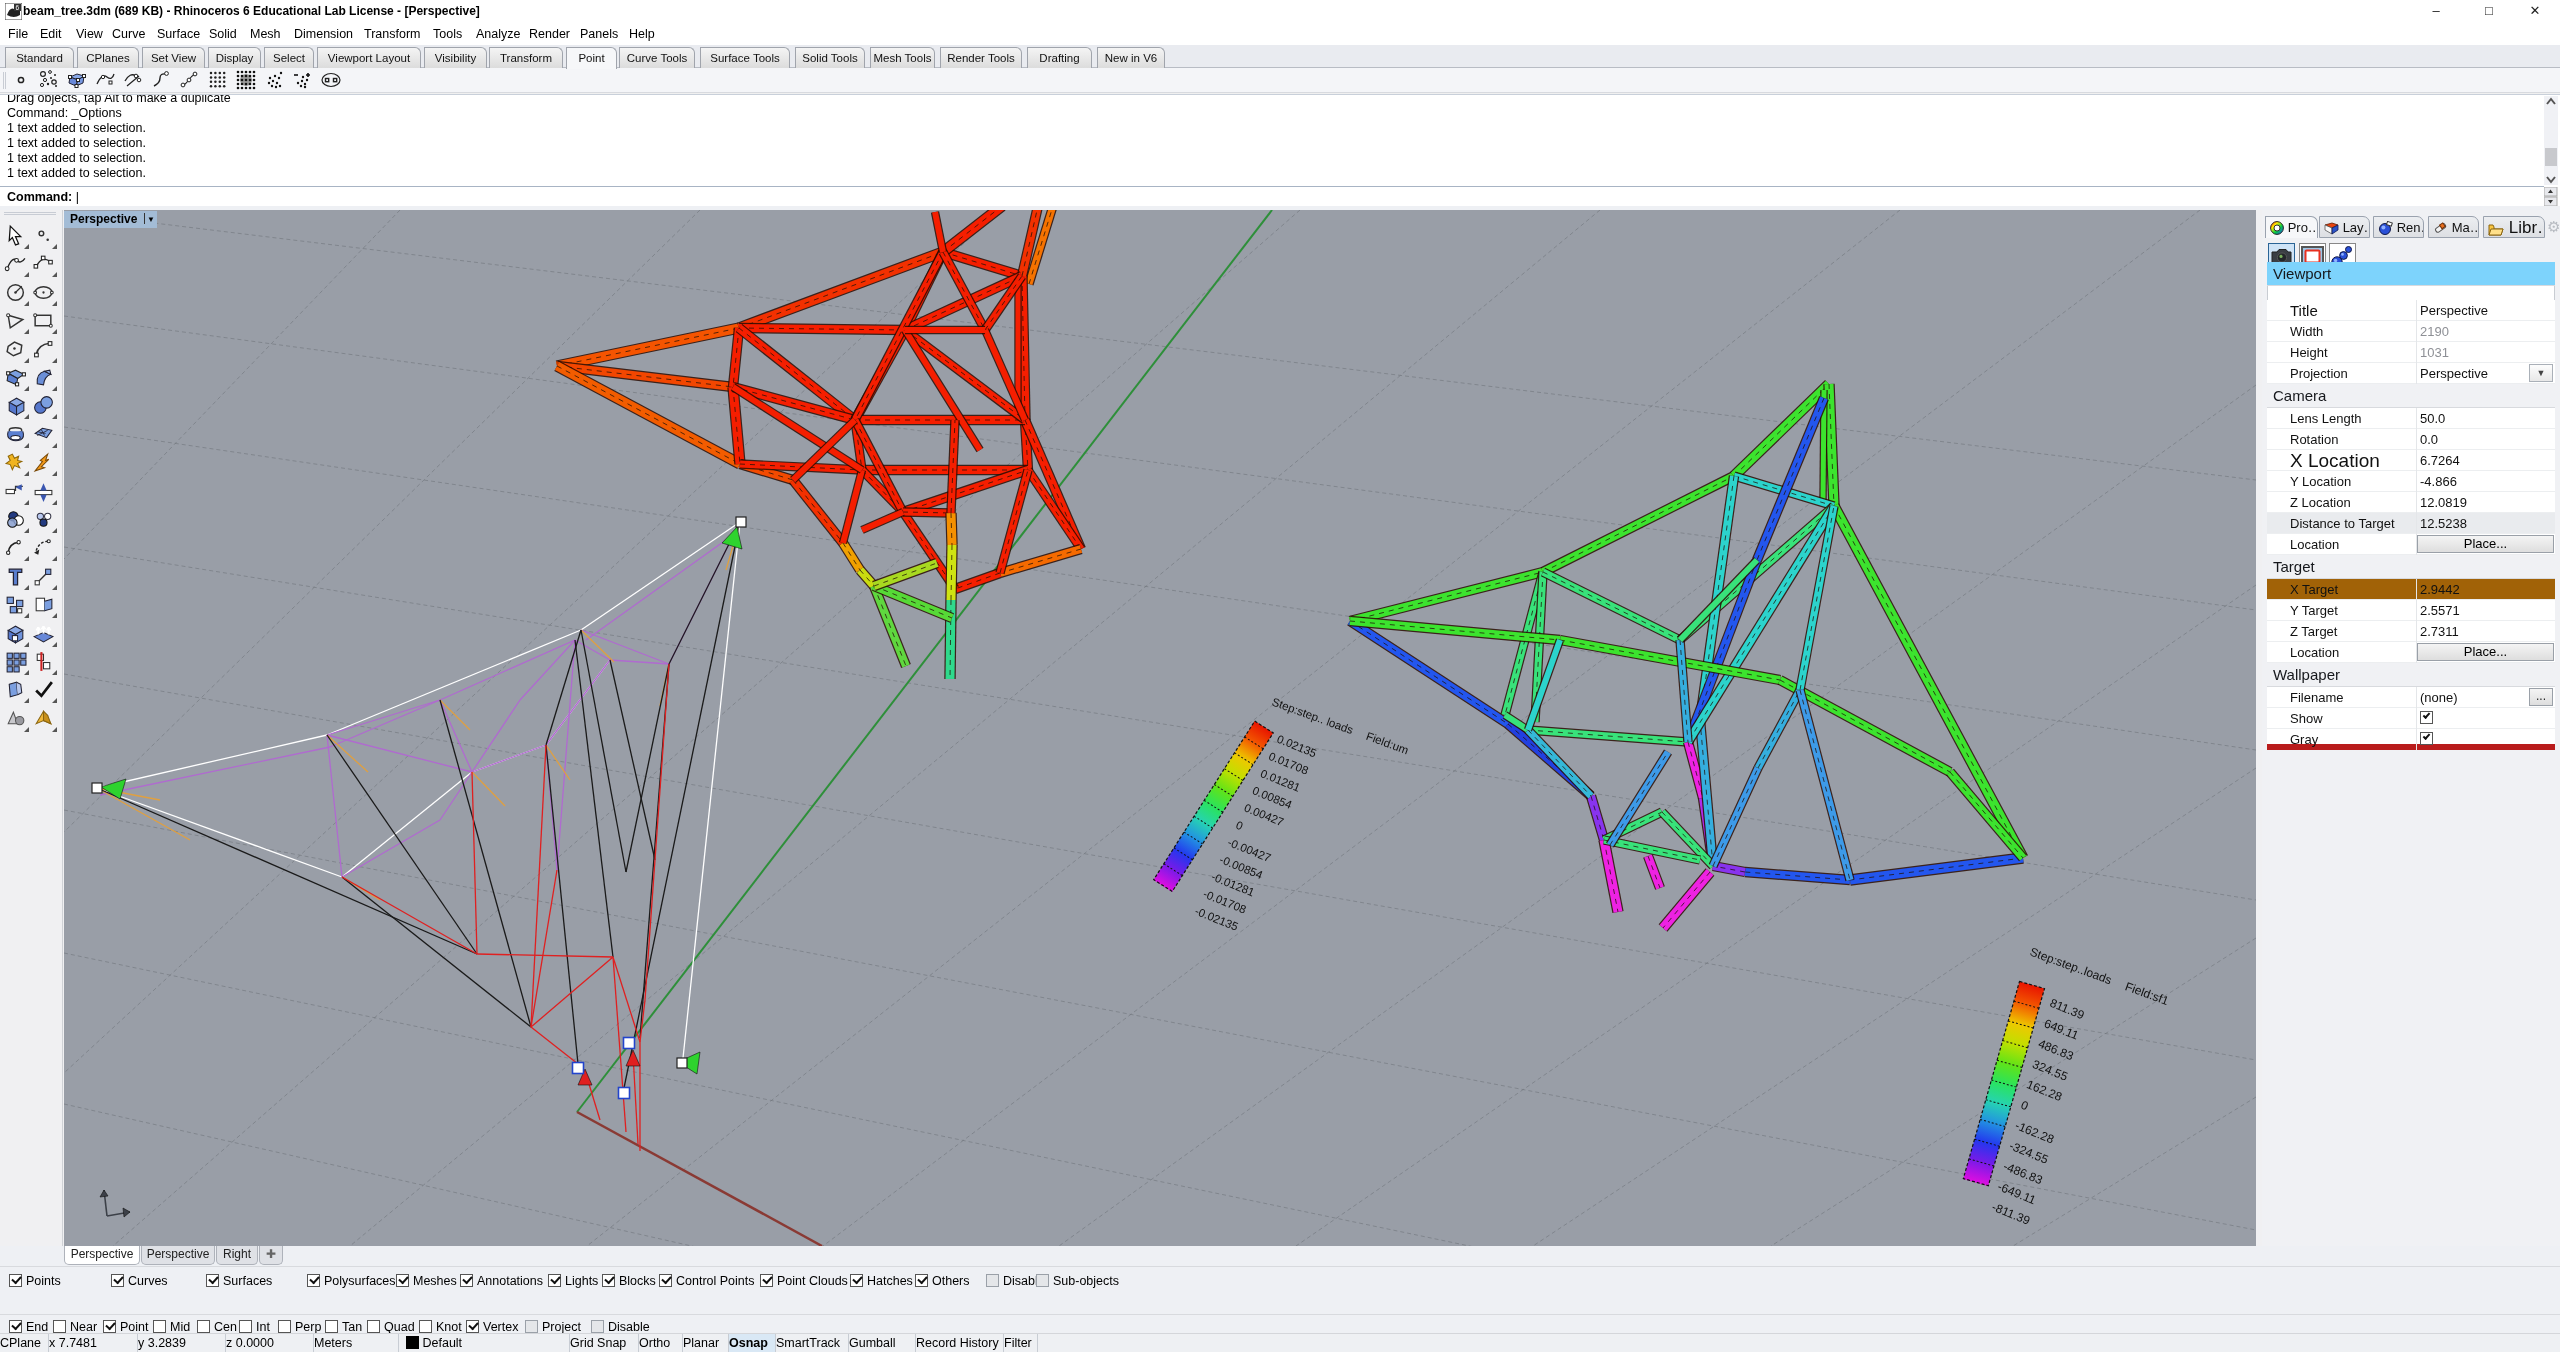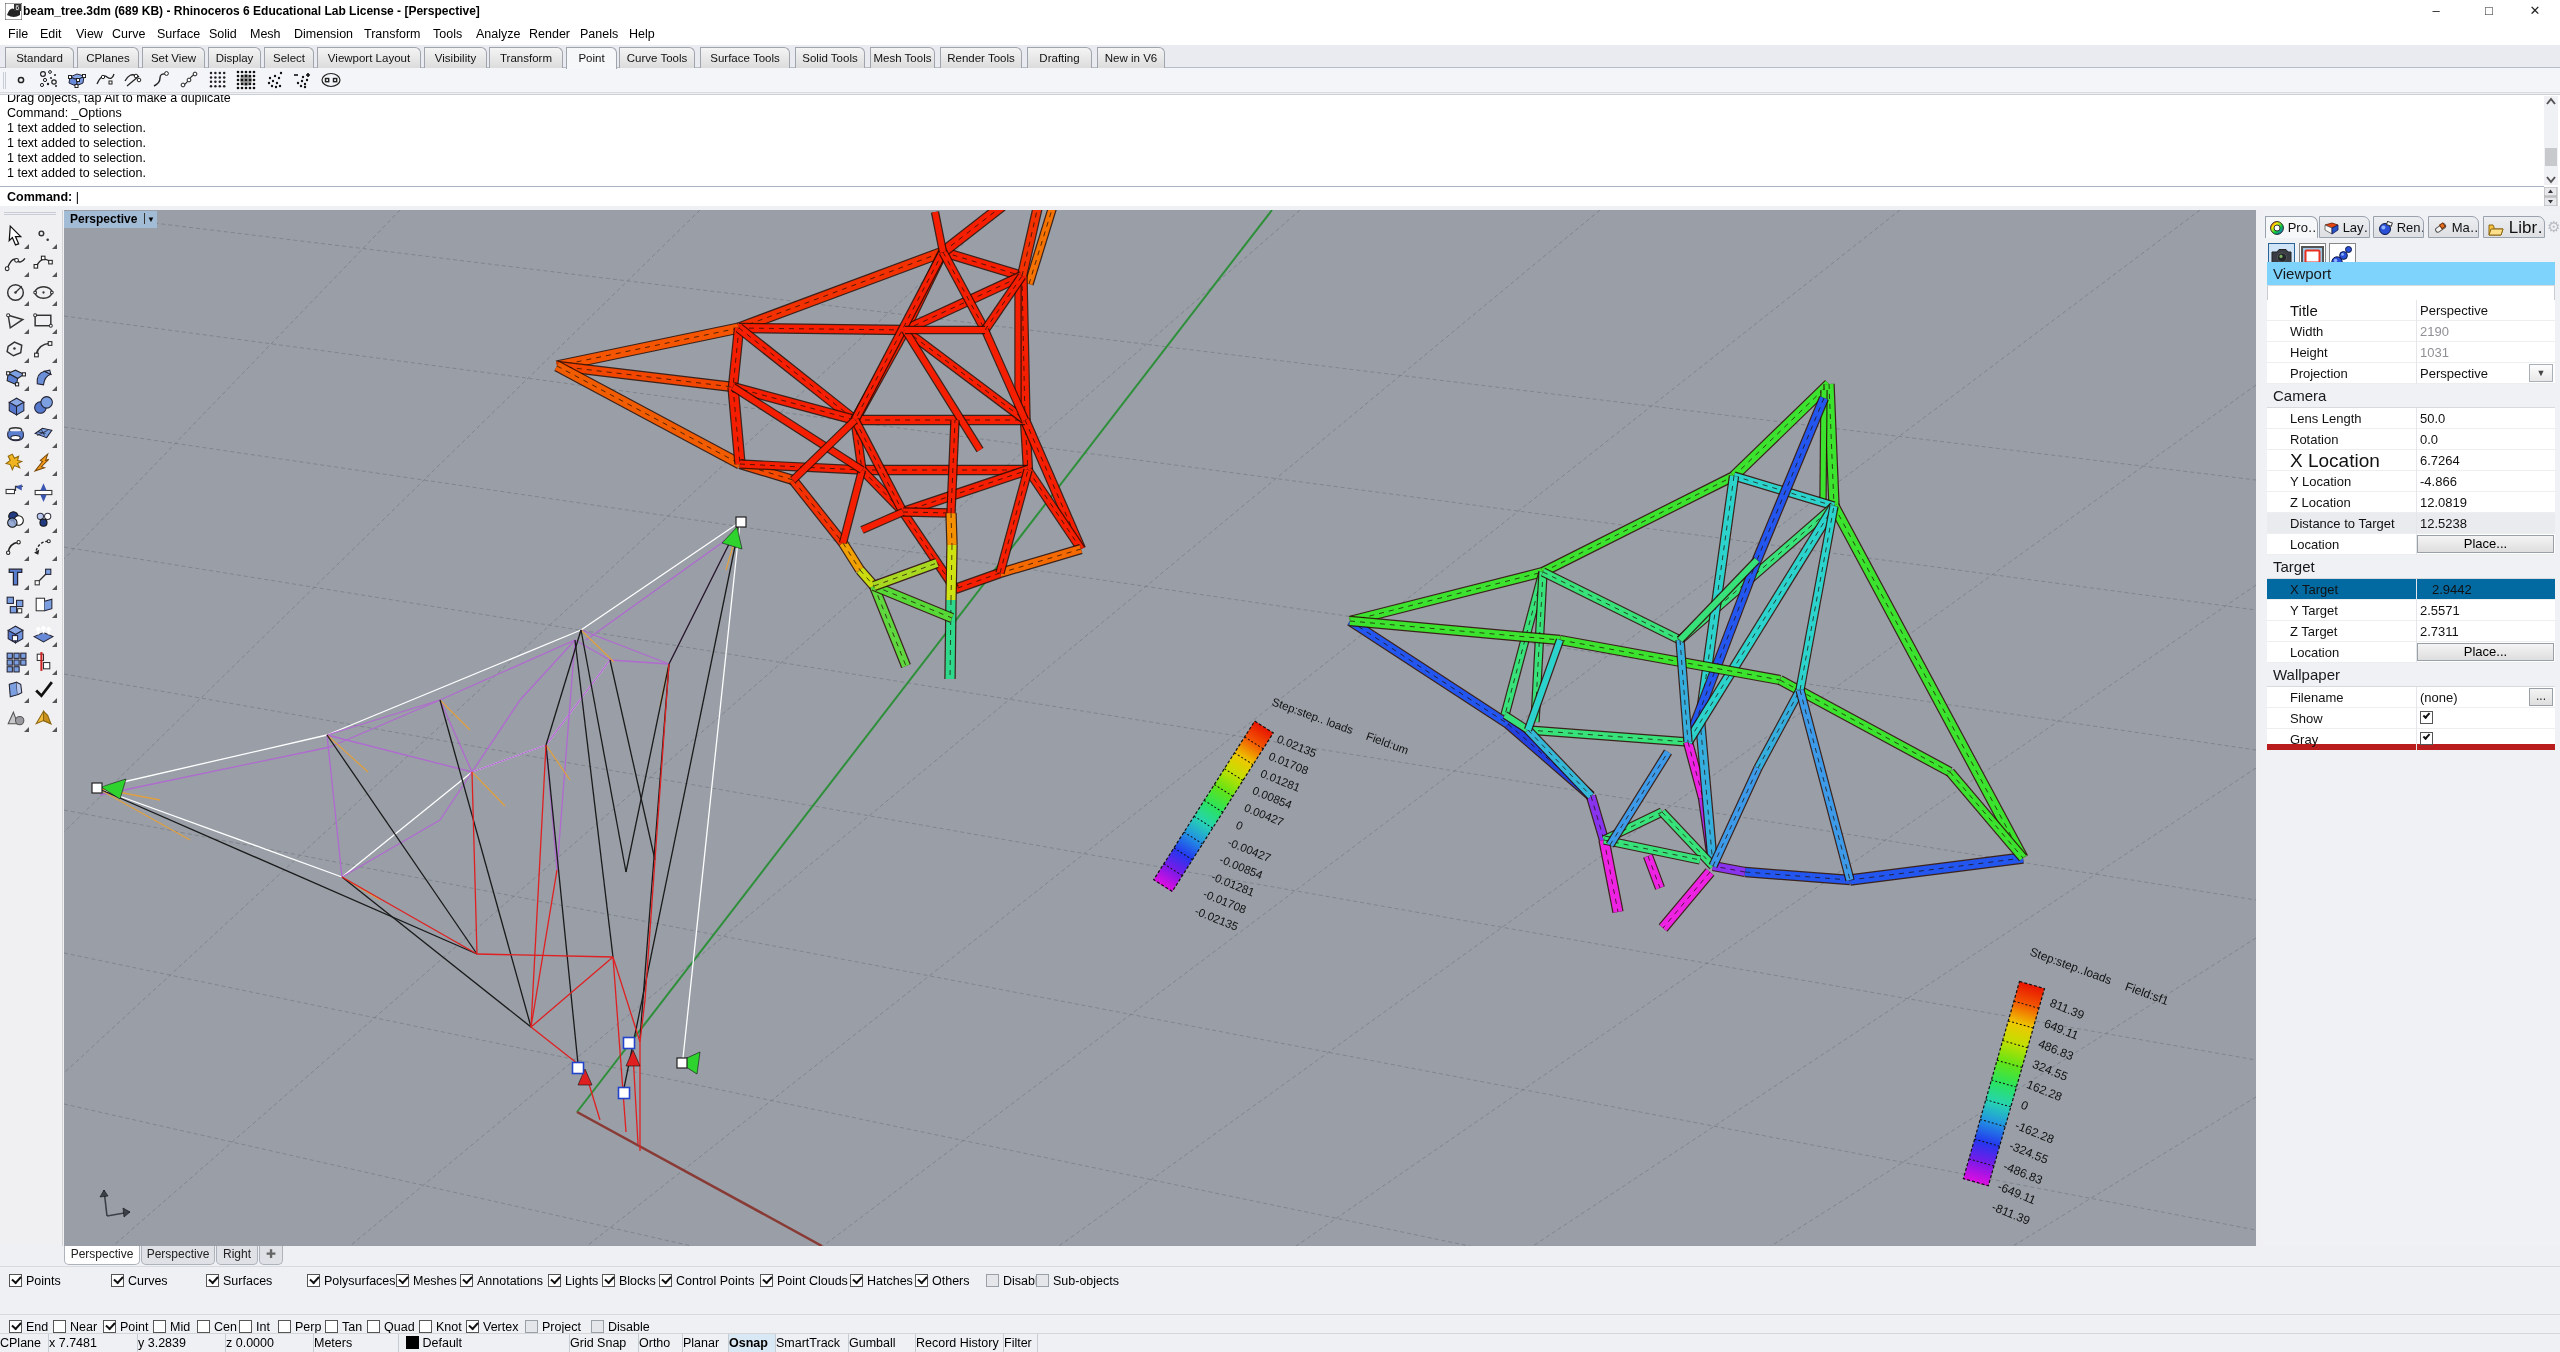--- a/index.html
+++ b/index.html
@@ -1063,7 +1063,7 @@
         <div style="position:absolute;left:150px;top:1px;width:137px;height:18px;background:linear-gradient(#f4f4f4,#dedede);border:1px solid #9aa0a8;font-size:13px;text-align:center;line-height:16px">Place...</div>
       </div>
       <div style="position:absolute;left:5px;top:345px;width:288px;height:24px;background:#f0f1f4;border-bottom:1px solid #d8dade;font-size:15px;color:#16181c;line-height:24px;padding-left:6px">Target</div>
-      <div style="position:absolute;left:5px;top:369px;width:288px;height:21px;background:#0369a1;border-bottom:1px solid #eceef0">
+      <div style="position:absolute;left:5px;top:369px;width:288px;height:21px;background:#a16207;border-bottom:1px solid #eceef0">
         <div style="position:absolute;left:23px;top:0;width:126px;height:21px;font-size:13px;color:#111;line-height:21px;white-space:nowrap">X Target</div>
         <div style="position:absolute;left:149px;top:0;width:1px;height:21px;background:#e4e6e9"></div>
         <div style="position:absolute;left:165px;top:0;width:110px;height:21px;font-size:13px;color:#111;line-height:21px;white-space:nowrap">2.9442</div>

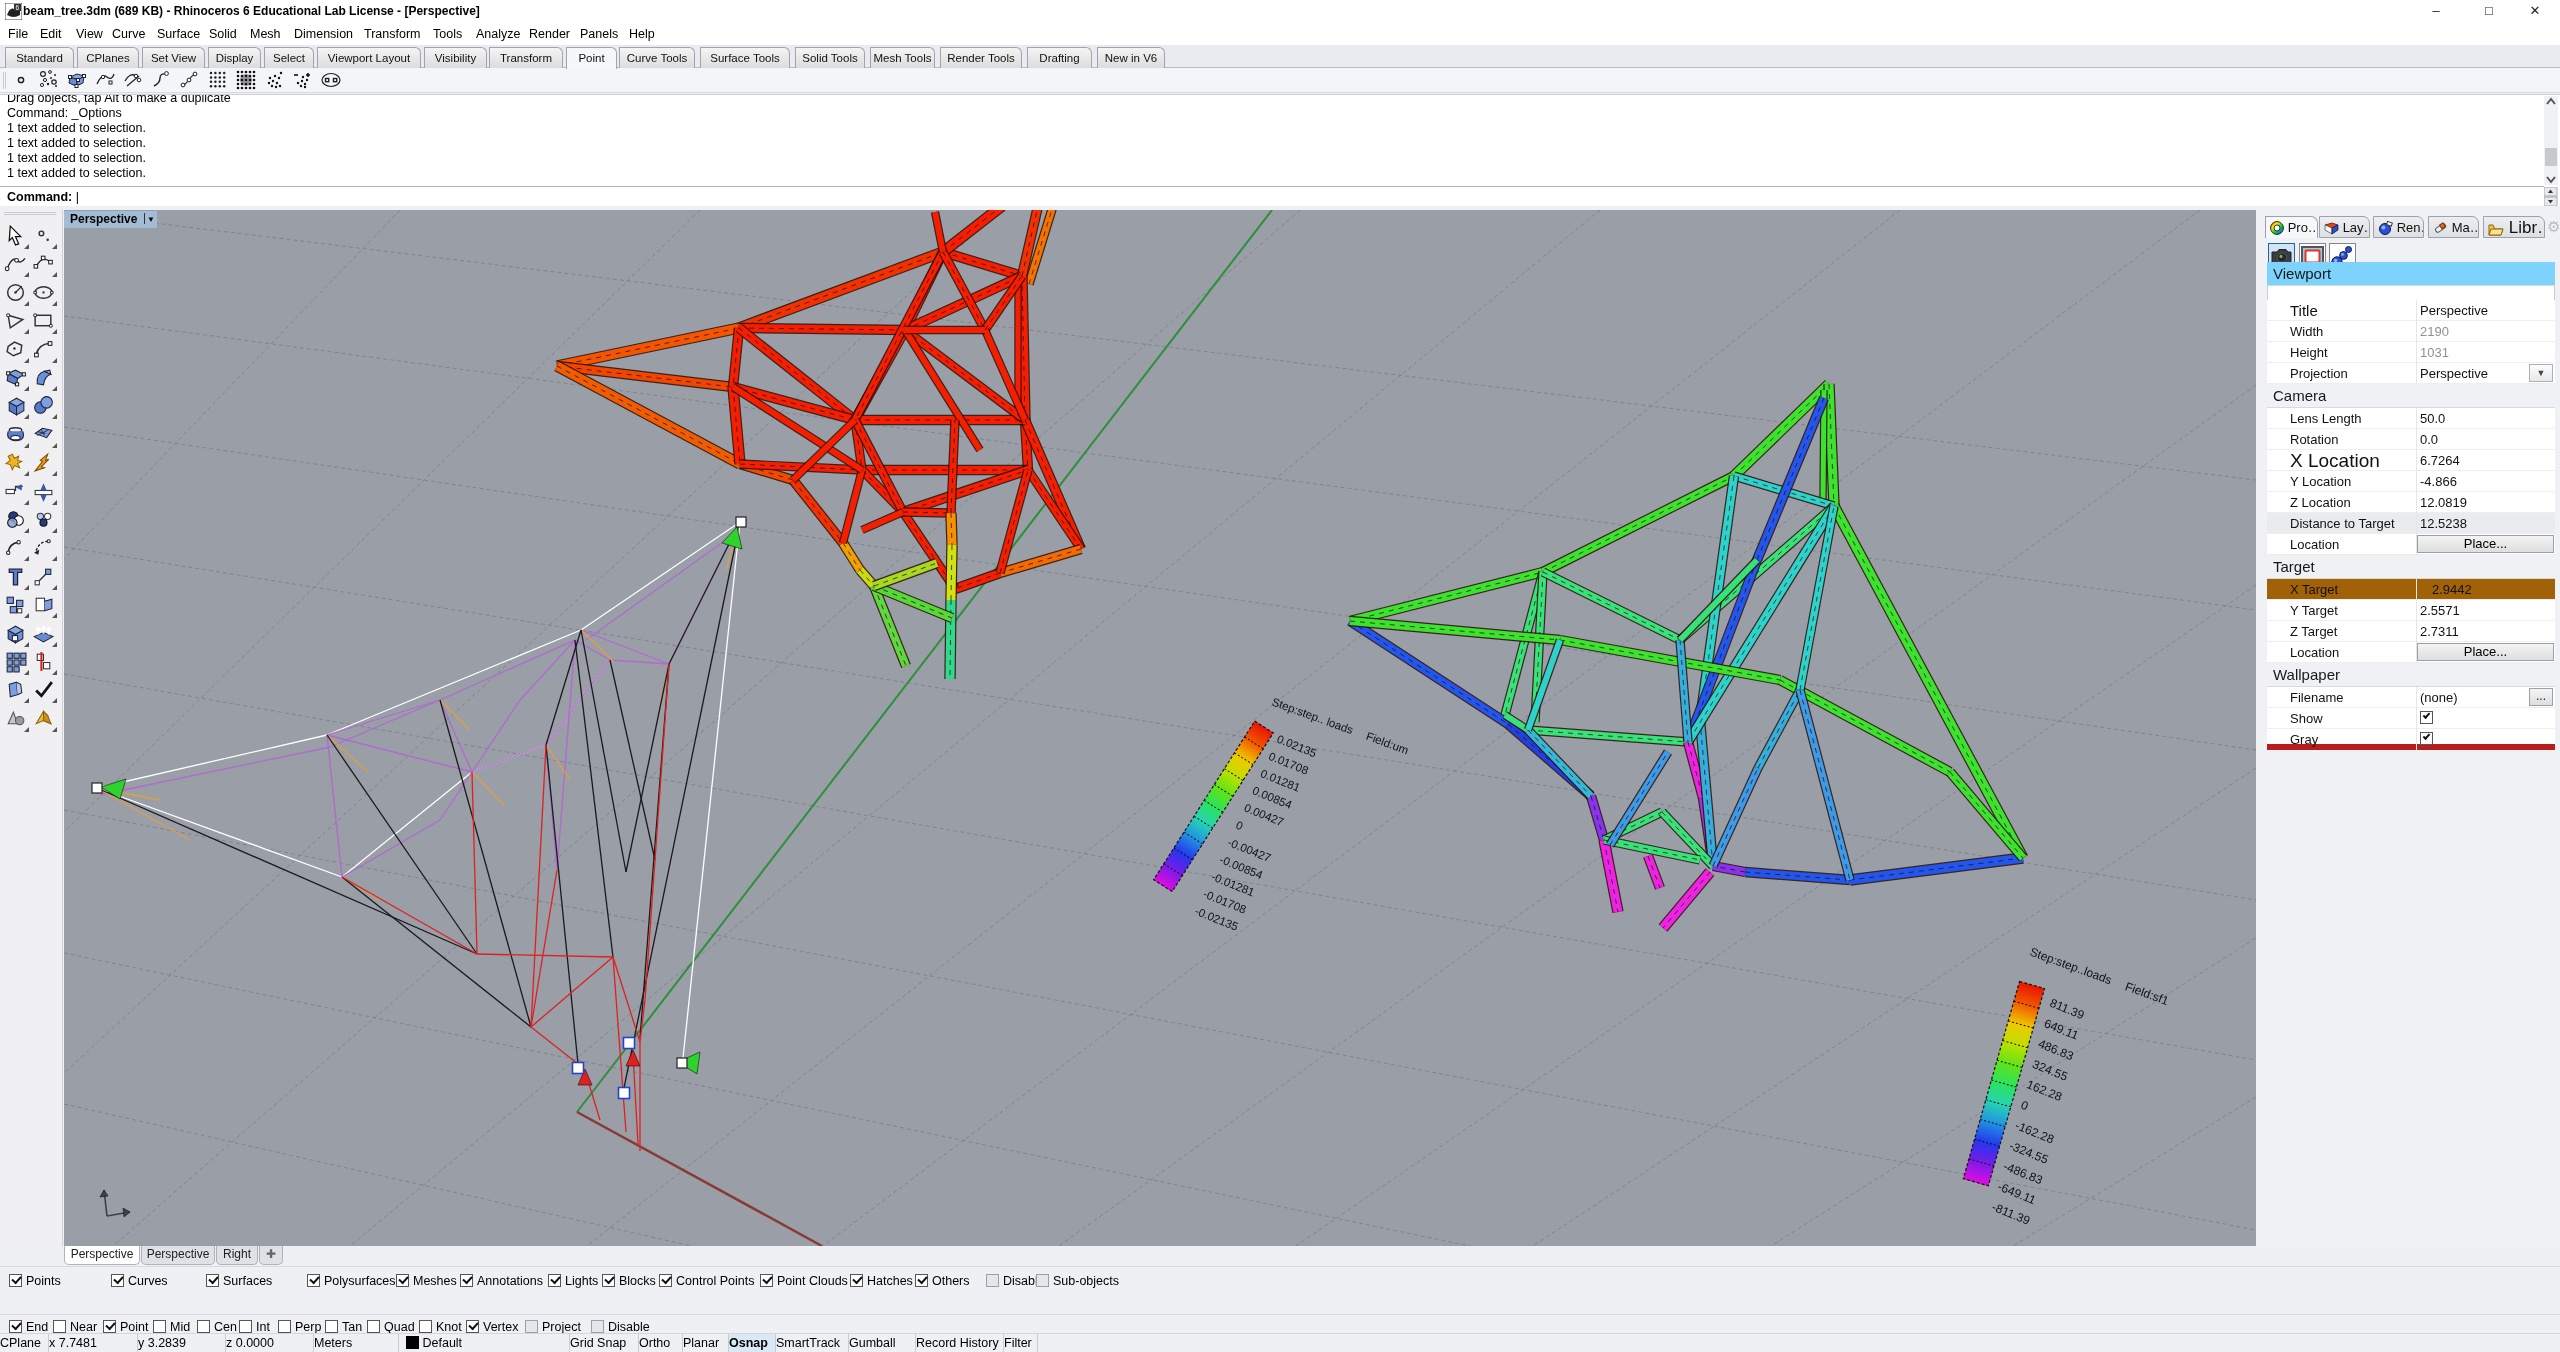--- a/index.html
+++ b/index.html
@@ -1066,7 +1066,7 @@
       <div style="position:absolute;left:5px;top:369px;width:288px;height:21px;background:#a16207;border-bottom:1px solid #eceef0">
         <div style="position:absolute;left:23px;top:0;width:126px;height:21px;font-size:13px;color:#111;line-height:21px;white-space:nowrap">X Target</div>
         <div style="position:absolute;left:149px;top:0;width:1px;height:21px;background:#e4e6e9"></div>
-        <div style="position:absolute;left:165px;top:0;width:110px;height:21px;font-size:13px;color:#111;line-height:21px;white-space:nowrap">2.9442</div>
+        <div style="position:absolute;left:153px;top:0;width:110px;height:21px;font-size:13px;color:#111;line-height:21px;white-space:nowrap">2.9442</div>
       </div>
       <div style="position:absolute;left:5px;top:390px;width:288px;height:21px;background:#fff;border-bottom:1px solid #eceef0">
         <div style="position:absolute;left:23px;top:0;width:126px;height:21px;font-size:13px;color:#111;line-height:21px;white-space:nowrap">Y Target</div>

